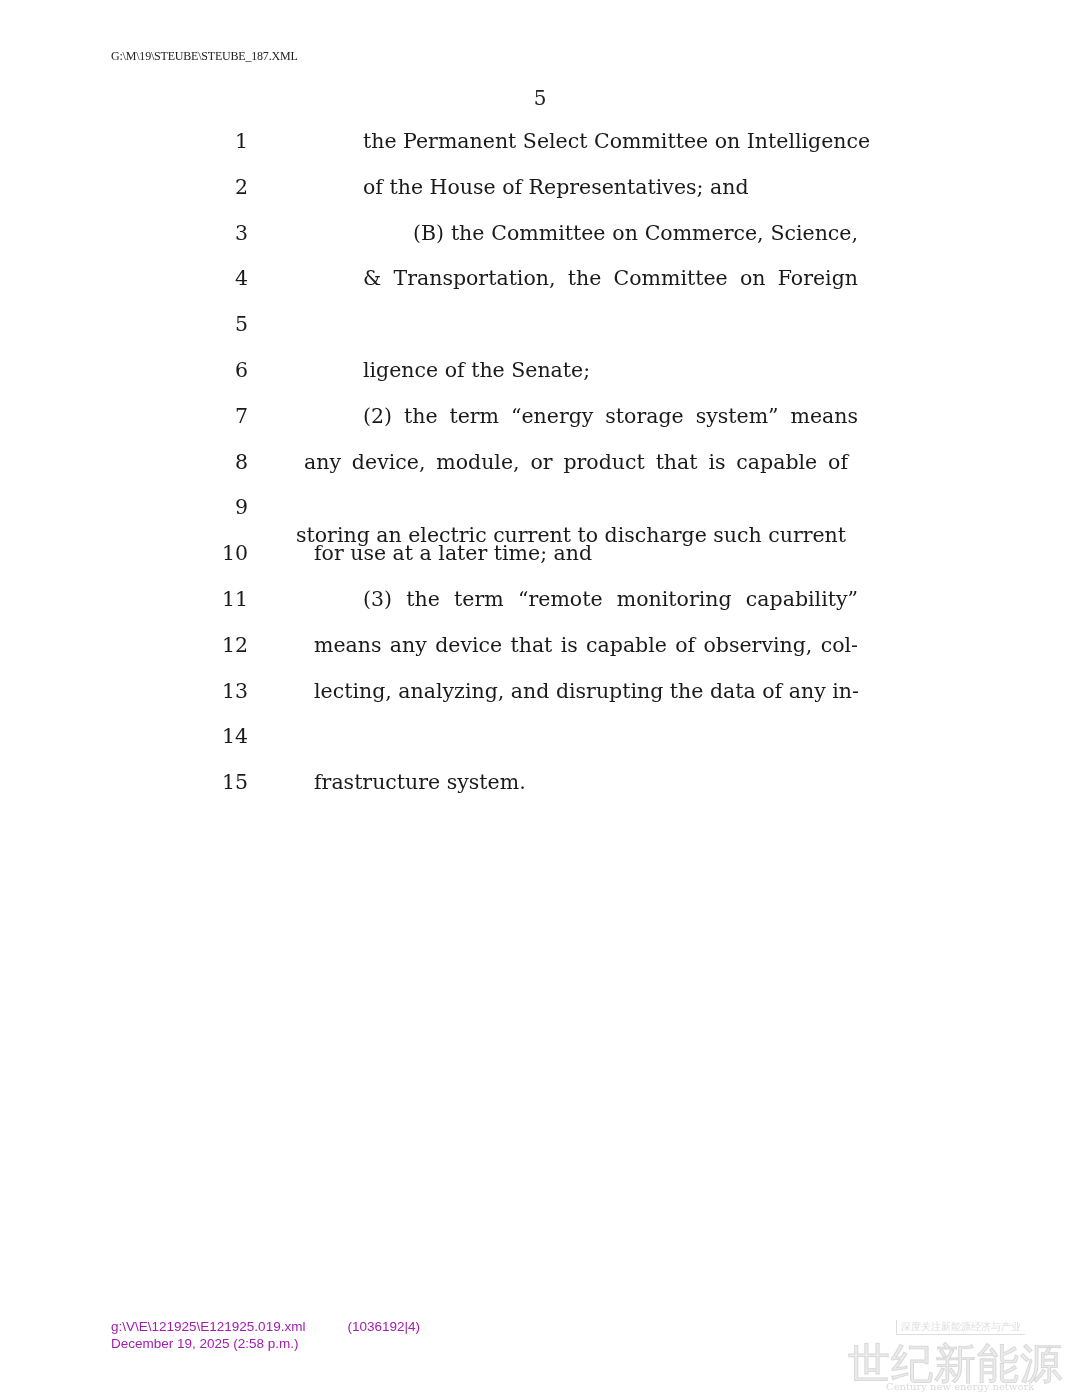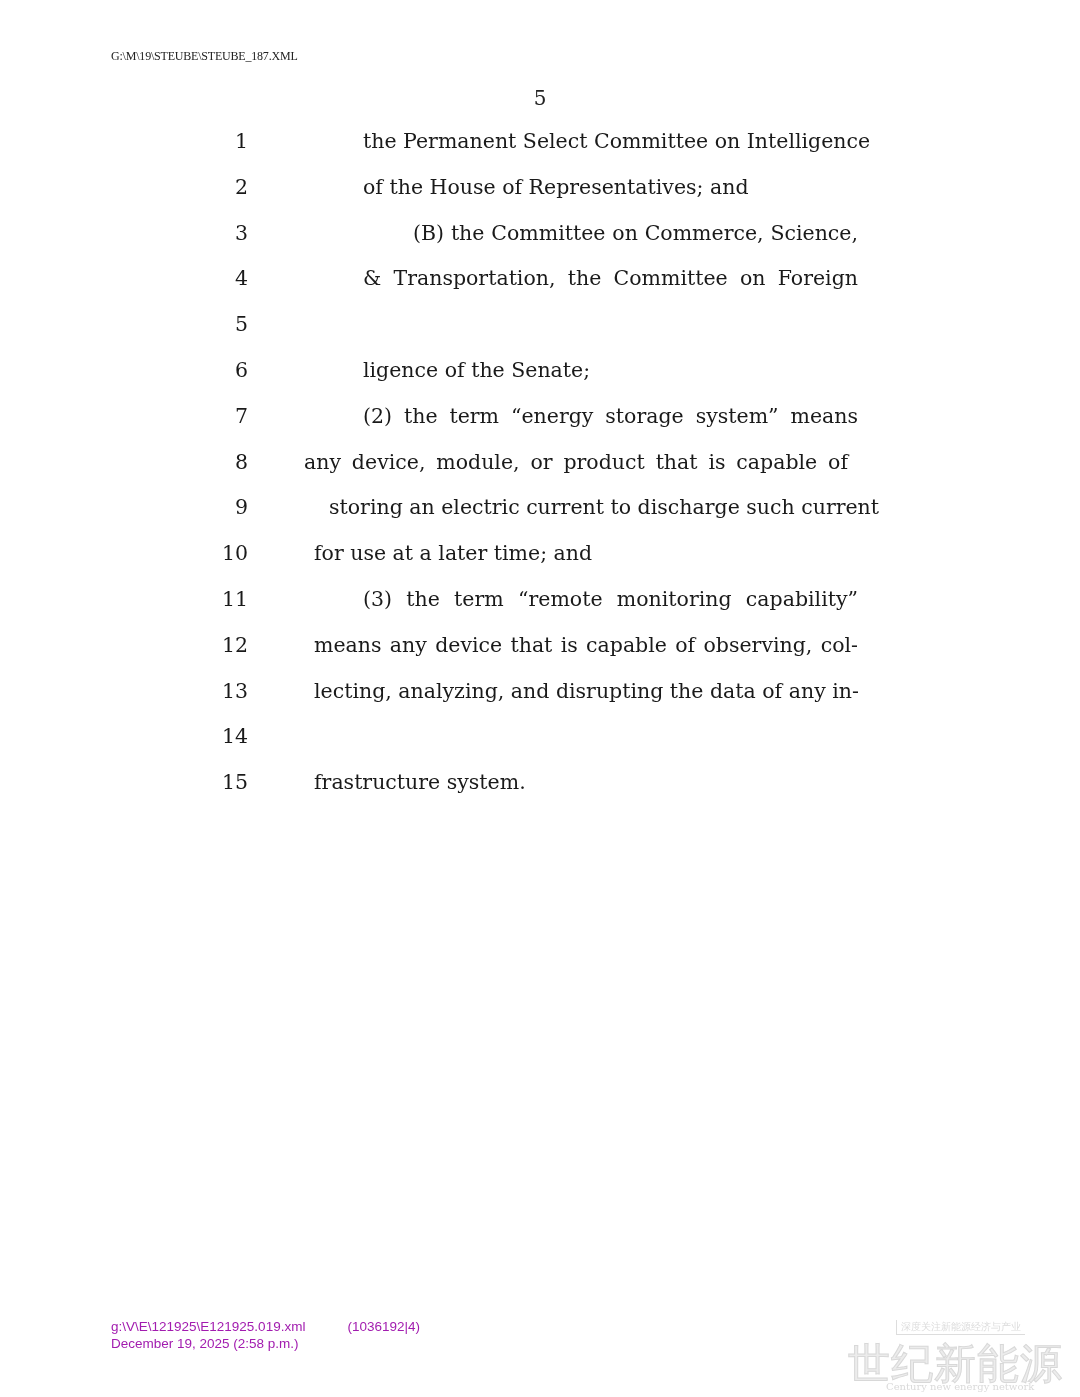--- a/index.html
+++ b/index.html
@@ -58,7 +58,7 @@
     </div>
     <div class="line" style="top: 495.4px;">
       <span class="ln">9</span>
-      <span class="txt justify" style="left: 329px; right: auto;">storing an electric current to discharge such current</span>
+      <span class="txt justify" style="left: 296px; right: auto; margin-top: 28px;">storing an electric current to discharge such current</span>
     </div>
     <div class="line" style="top: 541.2px;">
       <span class="ln">10</span>

